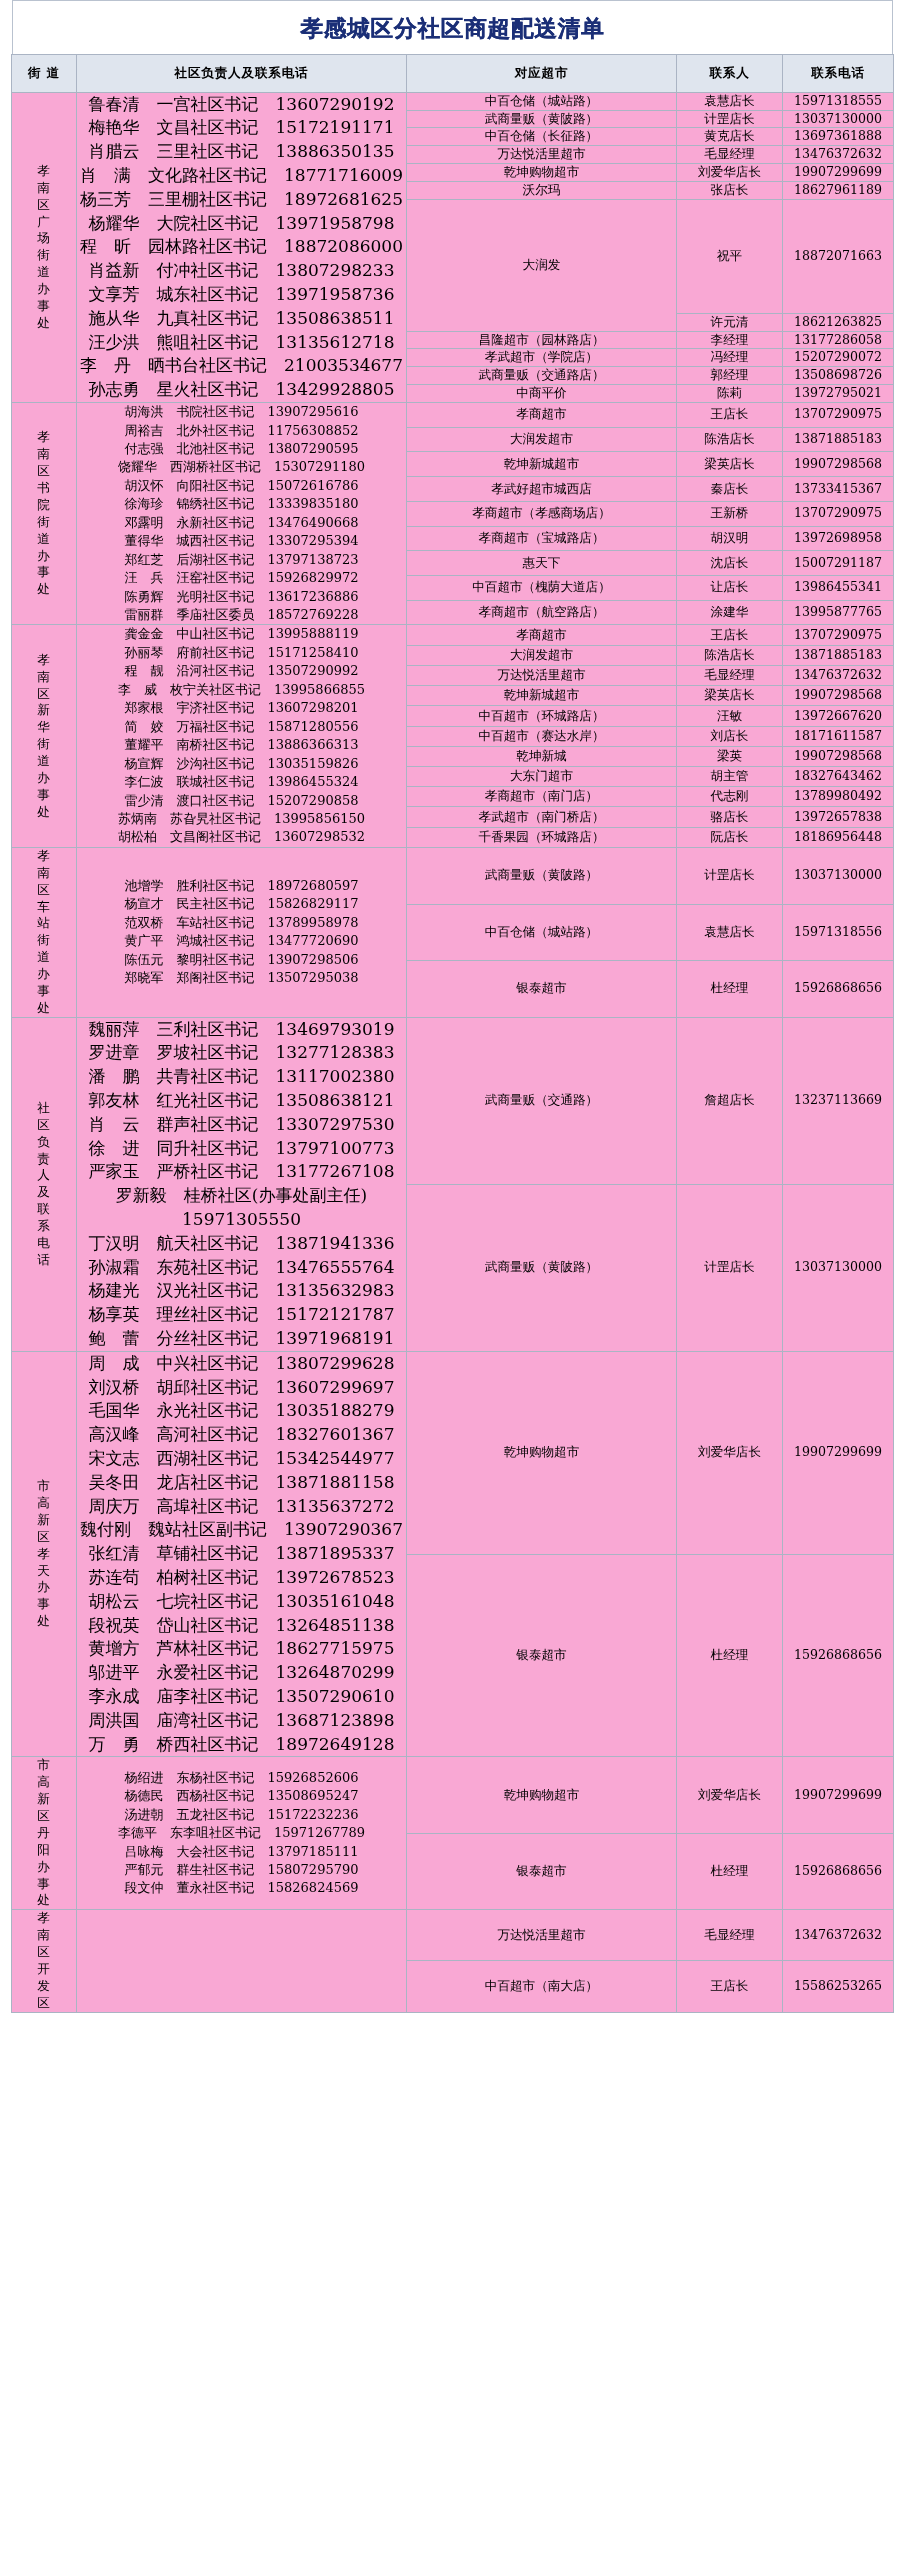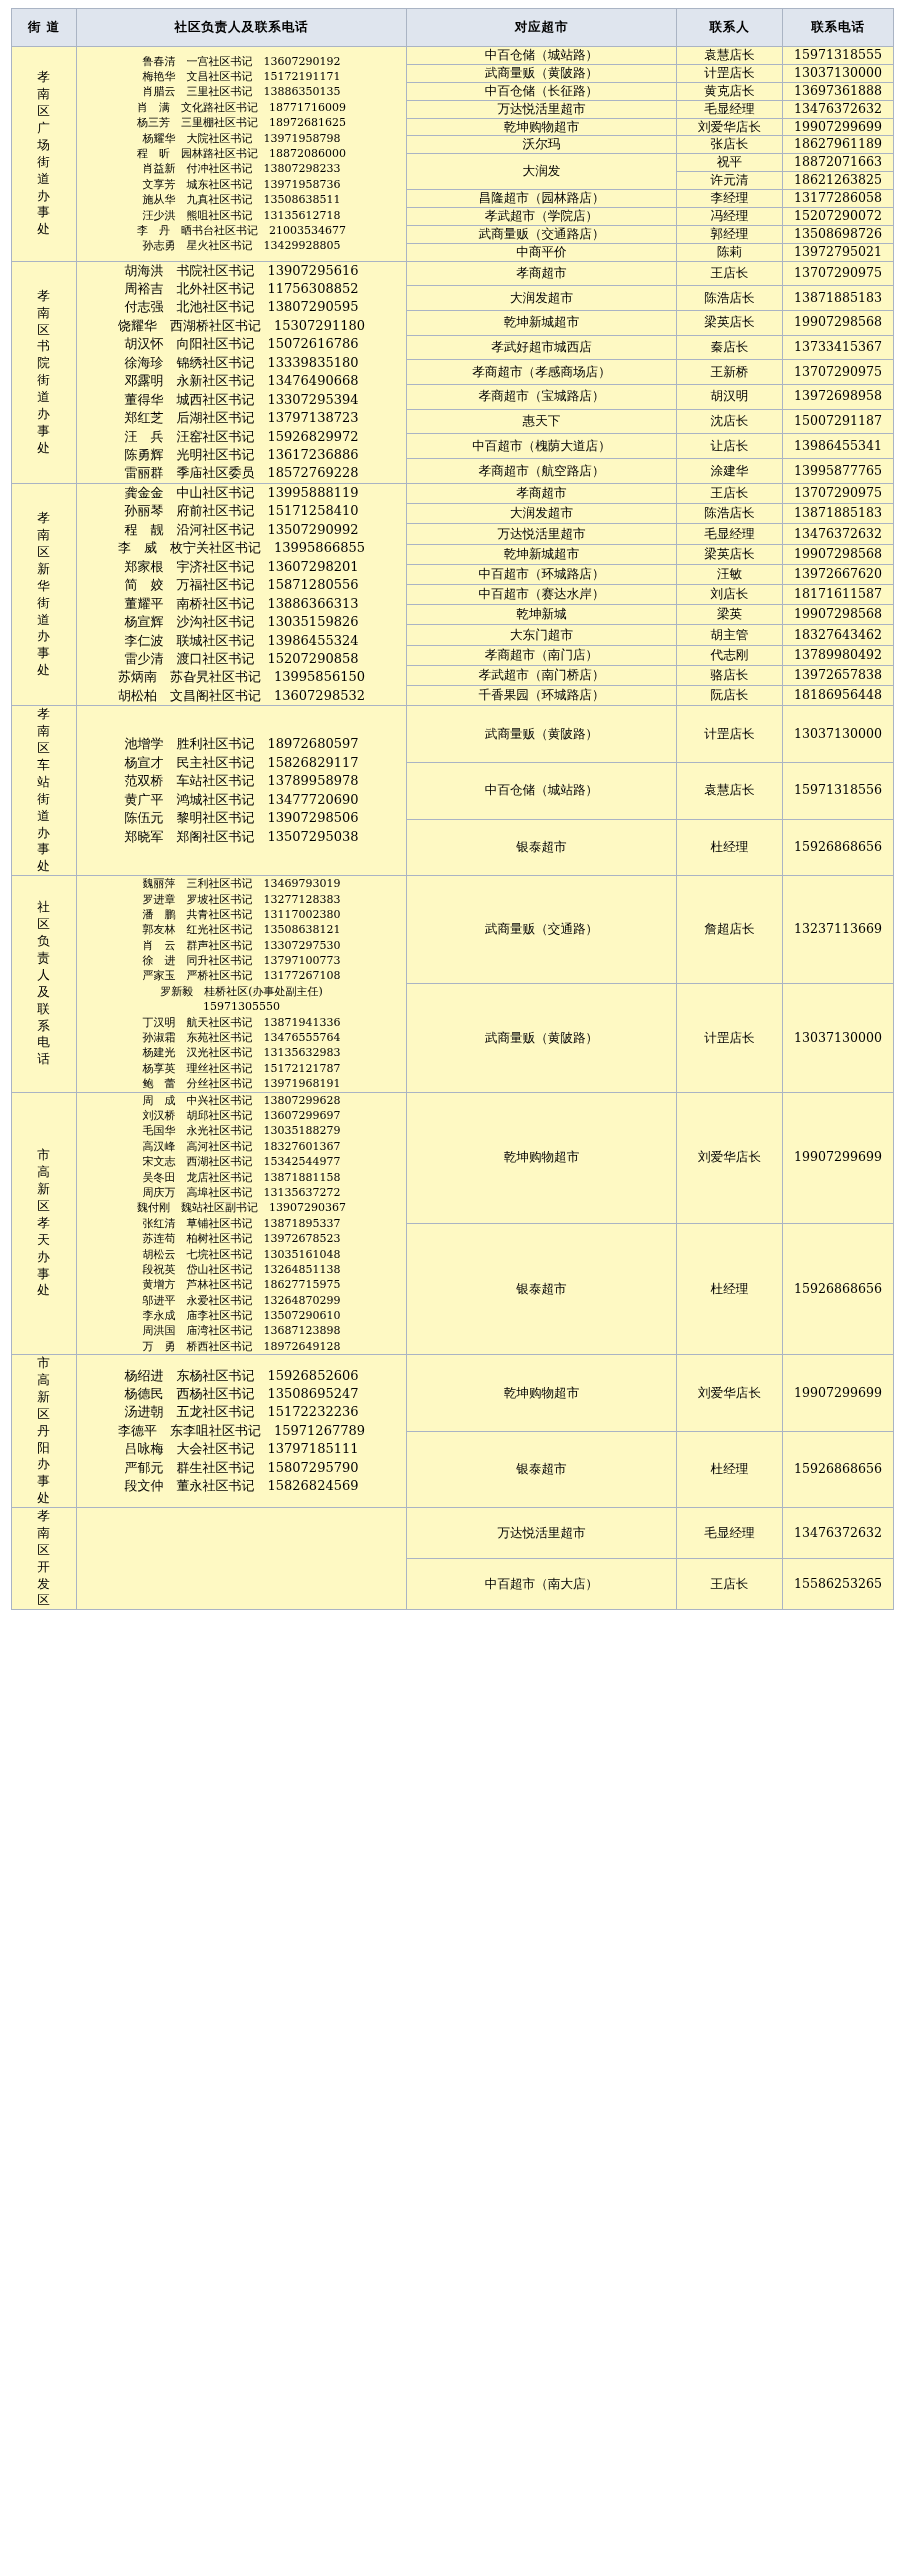--- a/index.html
+++ b/index.html
@@ -104,6 +104,9 @@
 
 <div class="page">
 
+  <div class="title-bar">
+    <span class="title">孝感城区分社区商超配送清单</span>
+  </div>
 
   <table class="sheet">
     <colgroup>

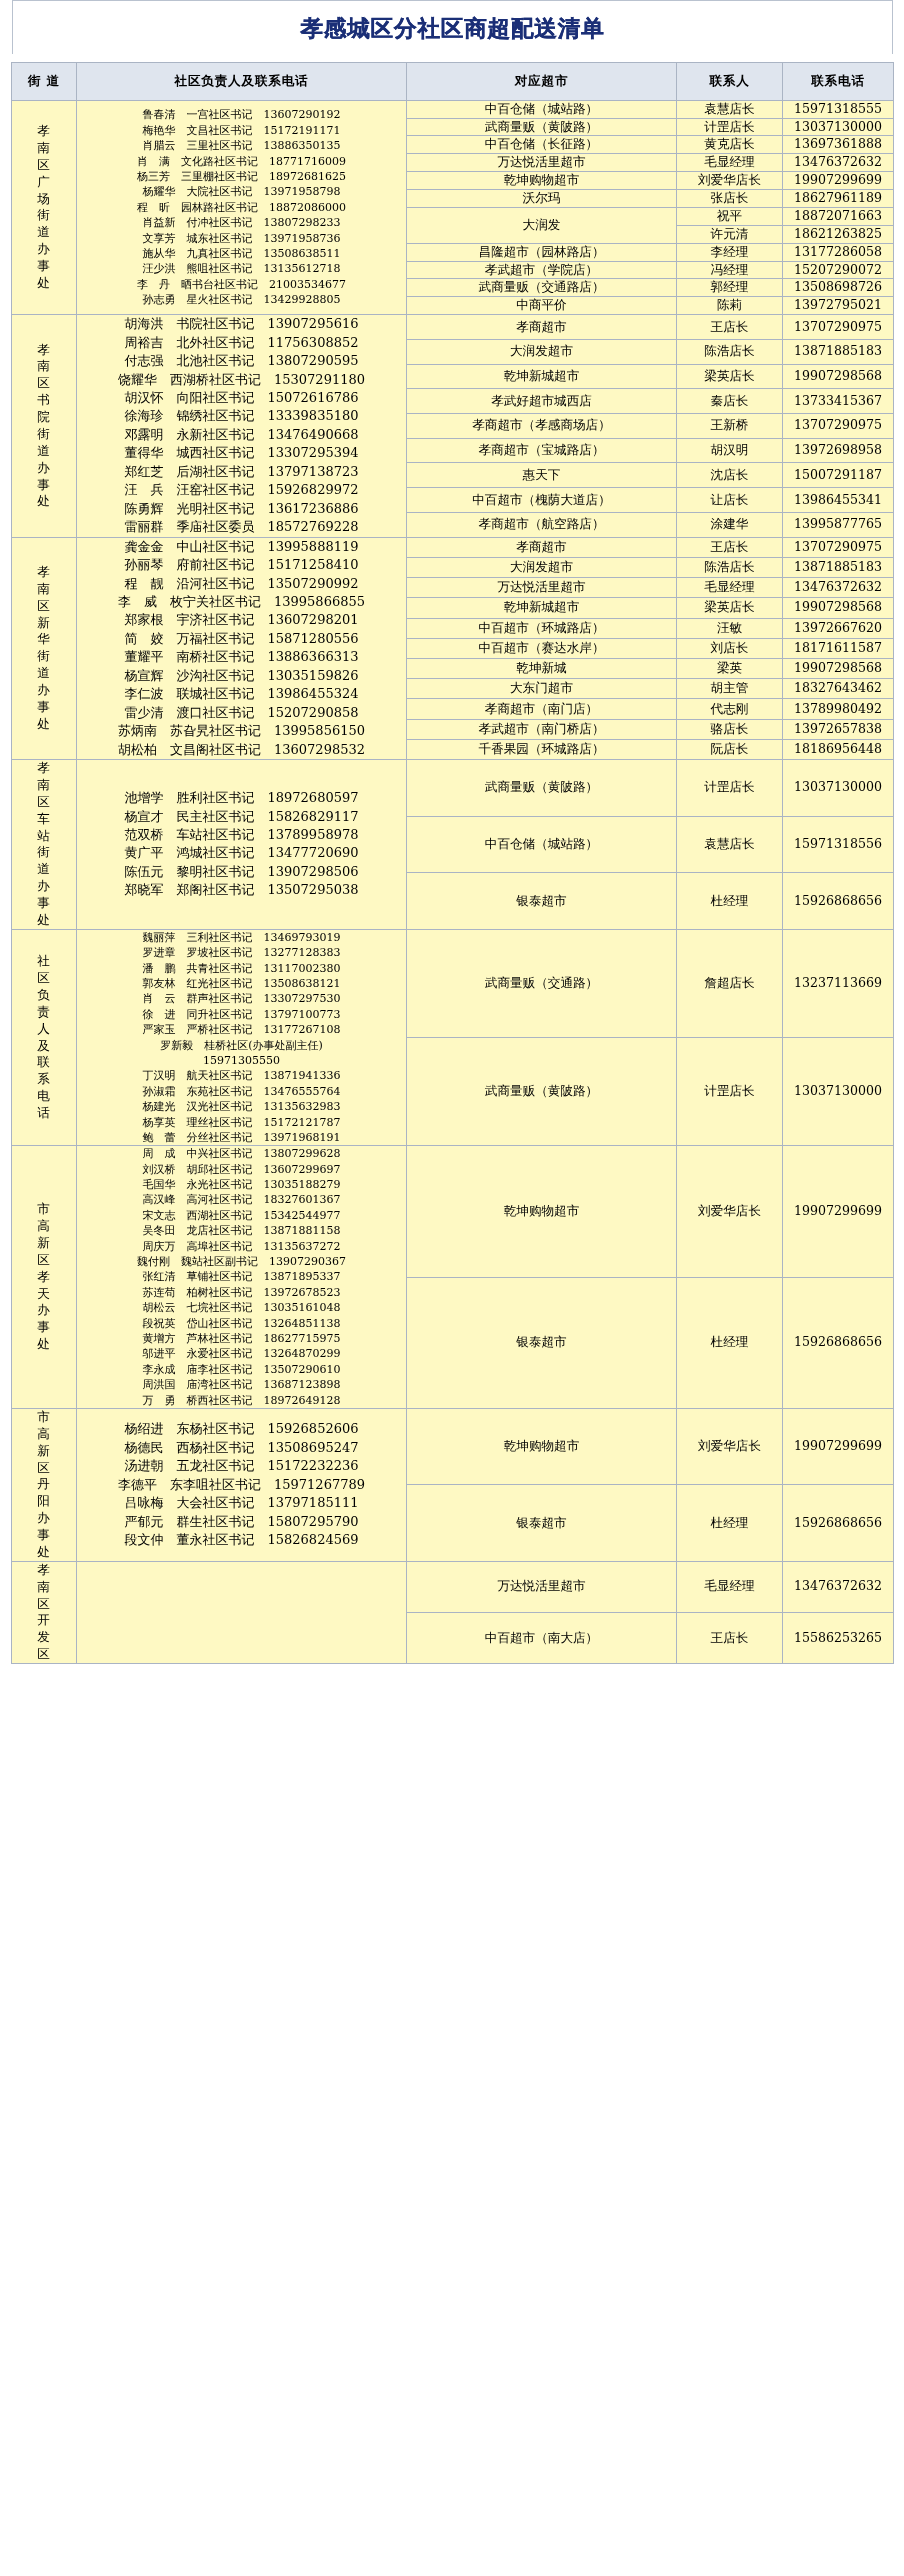--- a/index.html
+++ b/index.html
@@ -38,10 +38,10 @@
   }
   table.sheet {
     width: 881px;
-    margin: 8px auto;
+    margin: 0 auto;
     border-collapse: collapse;
     table-layout: fixed;
-    background: #fef9c3;
+    background: #f9a8d4;
   }
   table.sheet td, table.sheet th {
     border: 0.8px solid #aab4c4;

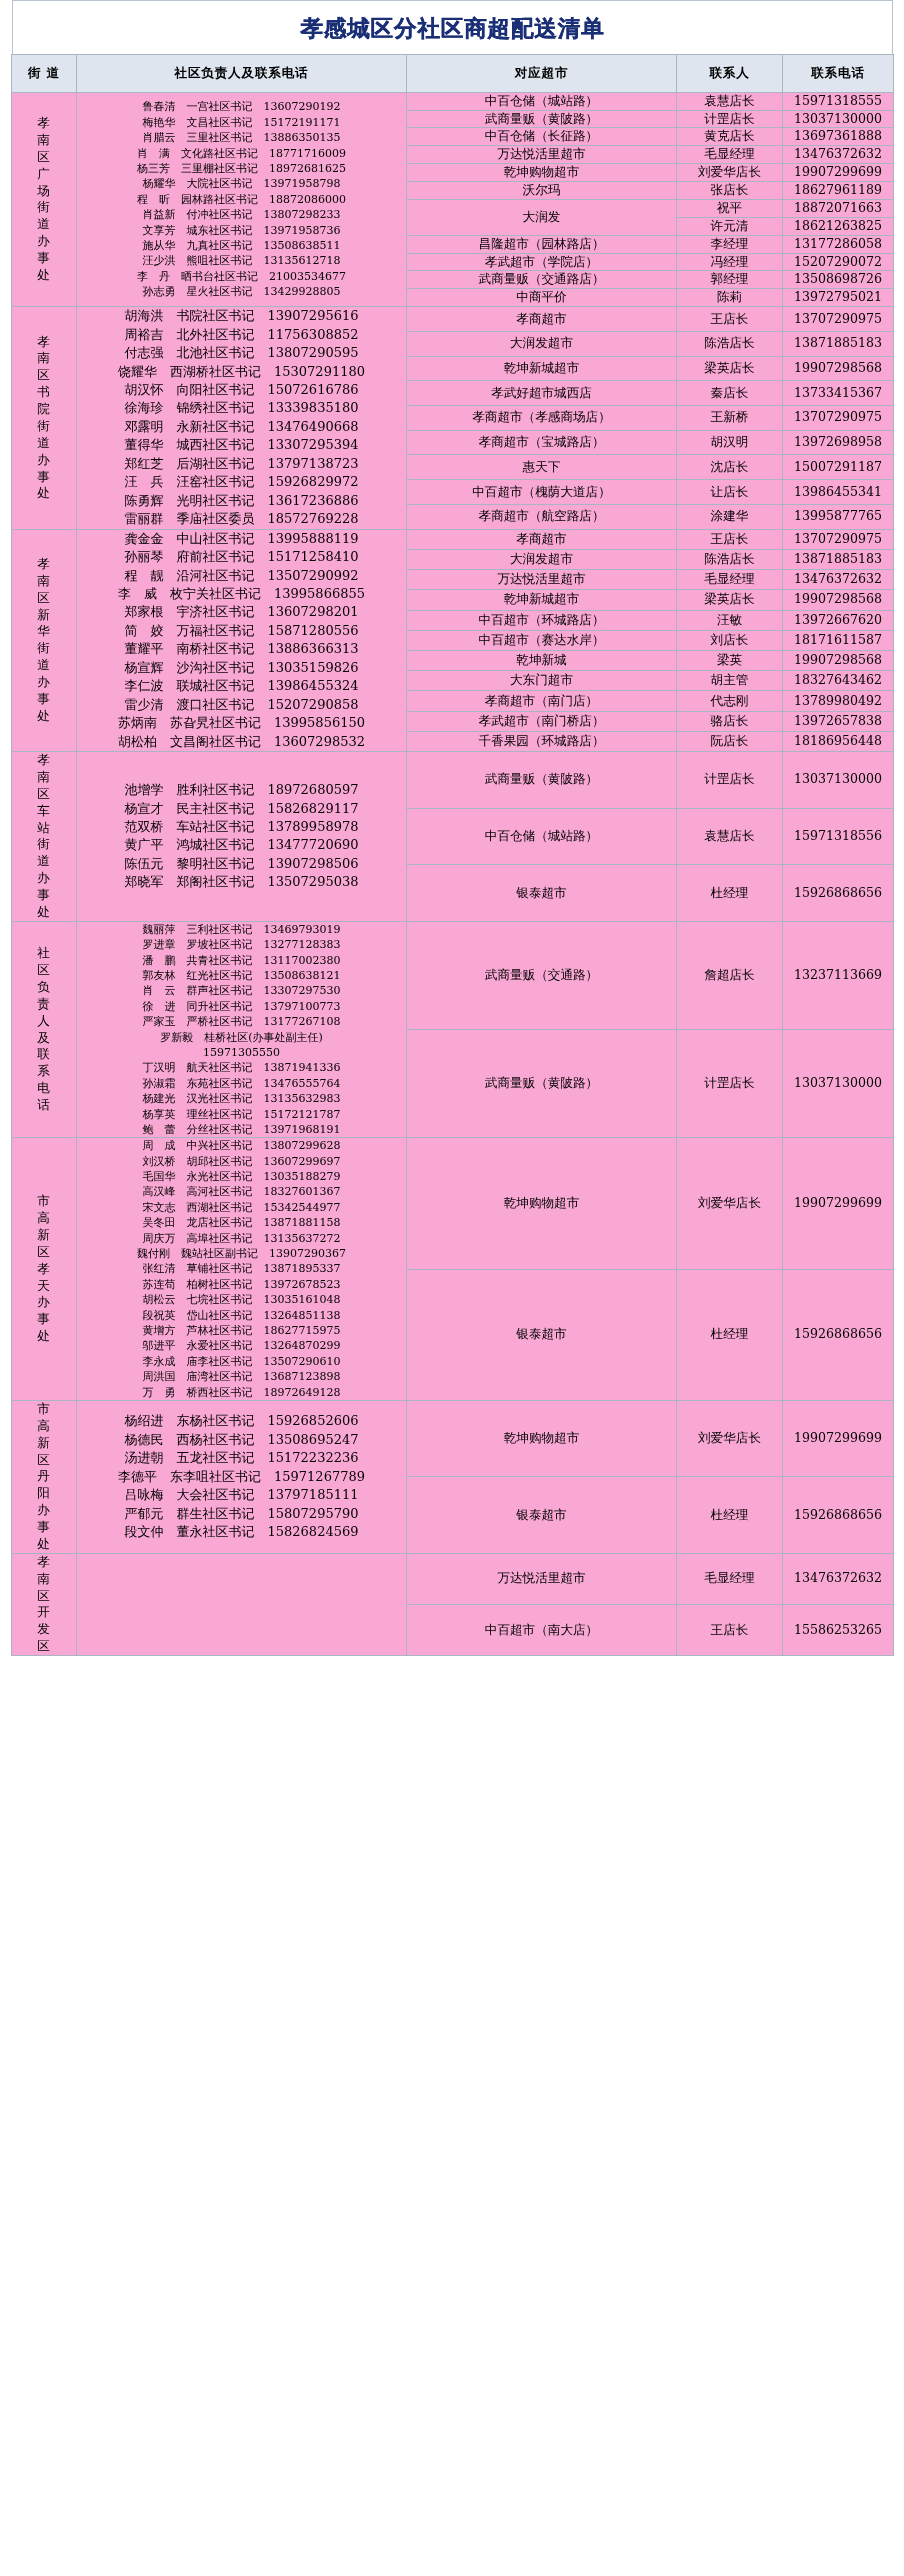--- a/index.html
+++ b/index.html
@@ -91,7 +91,7 @@
     letter-spacing: 0px;
   }
   td.leaders.compact .lead-line {
-    font-size: 11px;
+    font-size: 17px;
     line-height: 1.40;
   }
   td.market  { font-size: 13.4px; padding: 5.9px 3.4px; }

